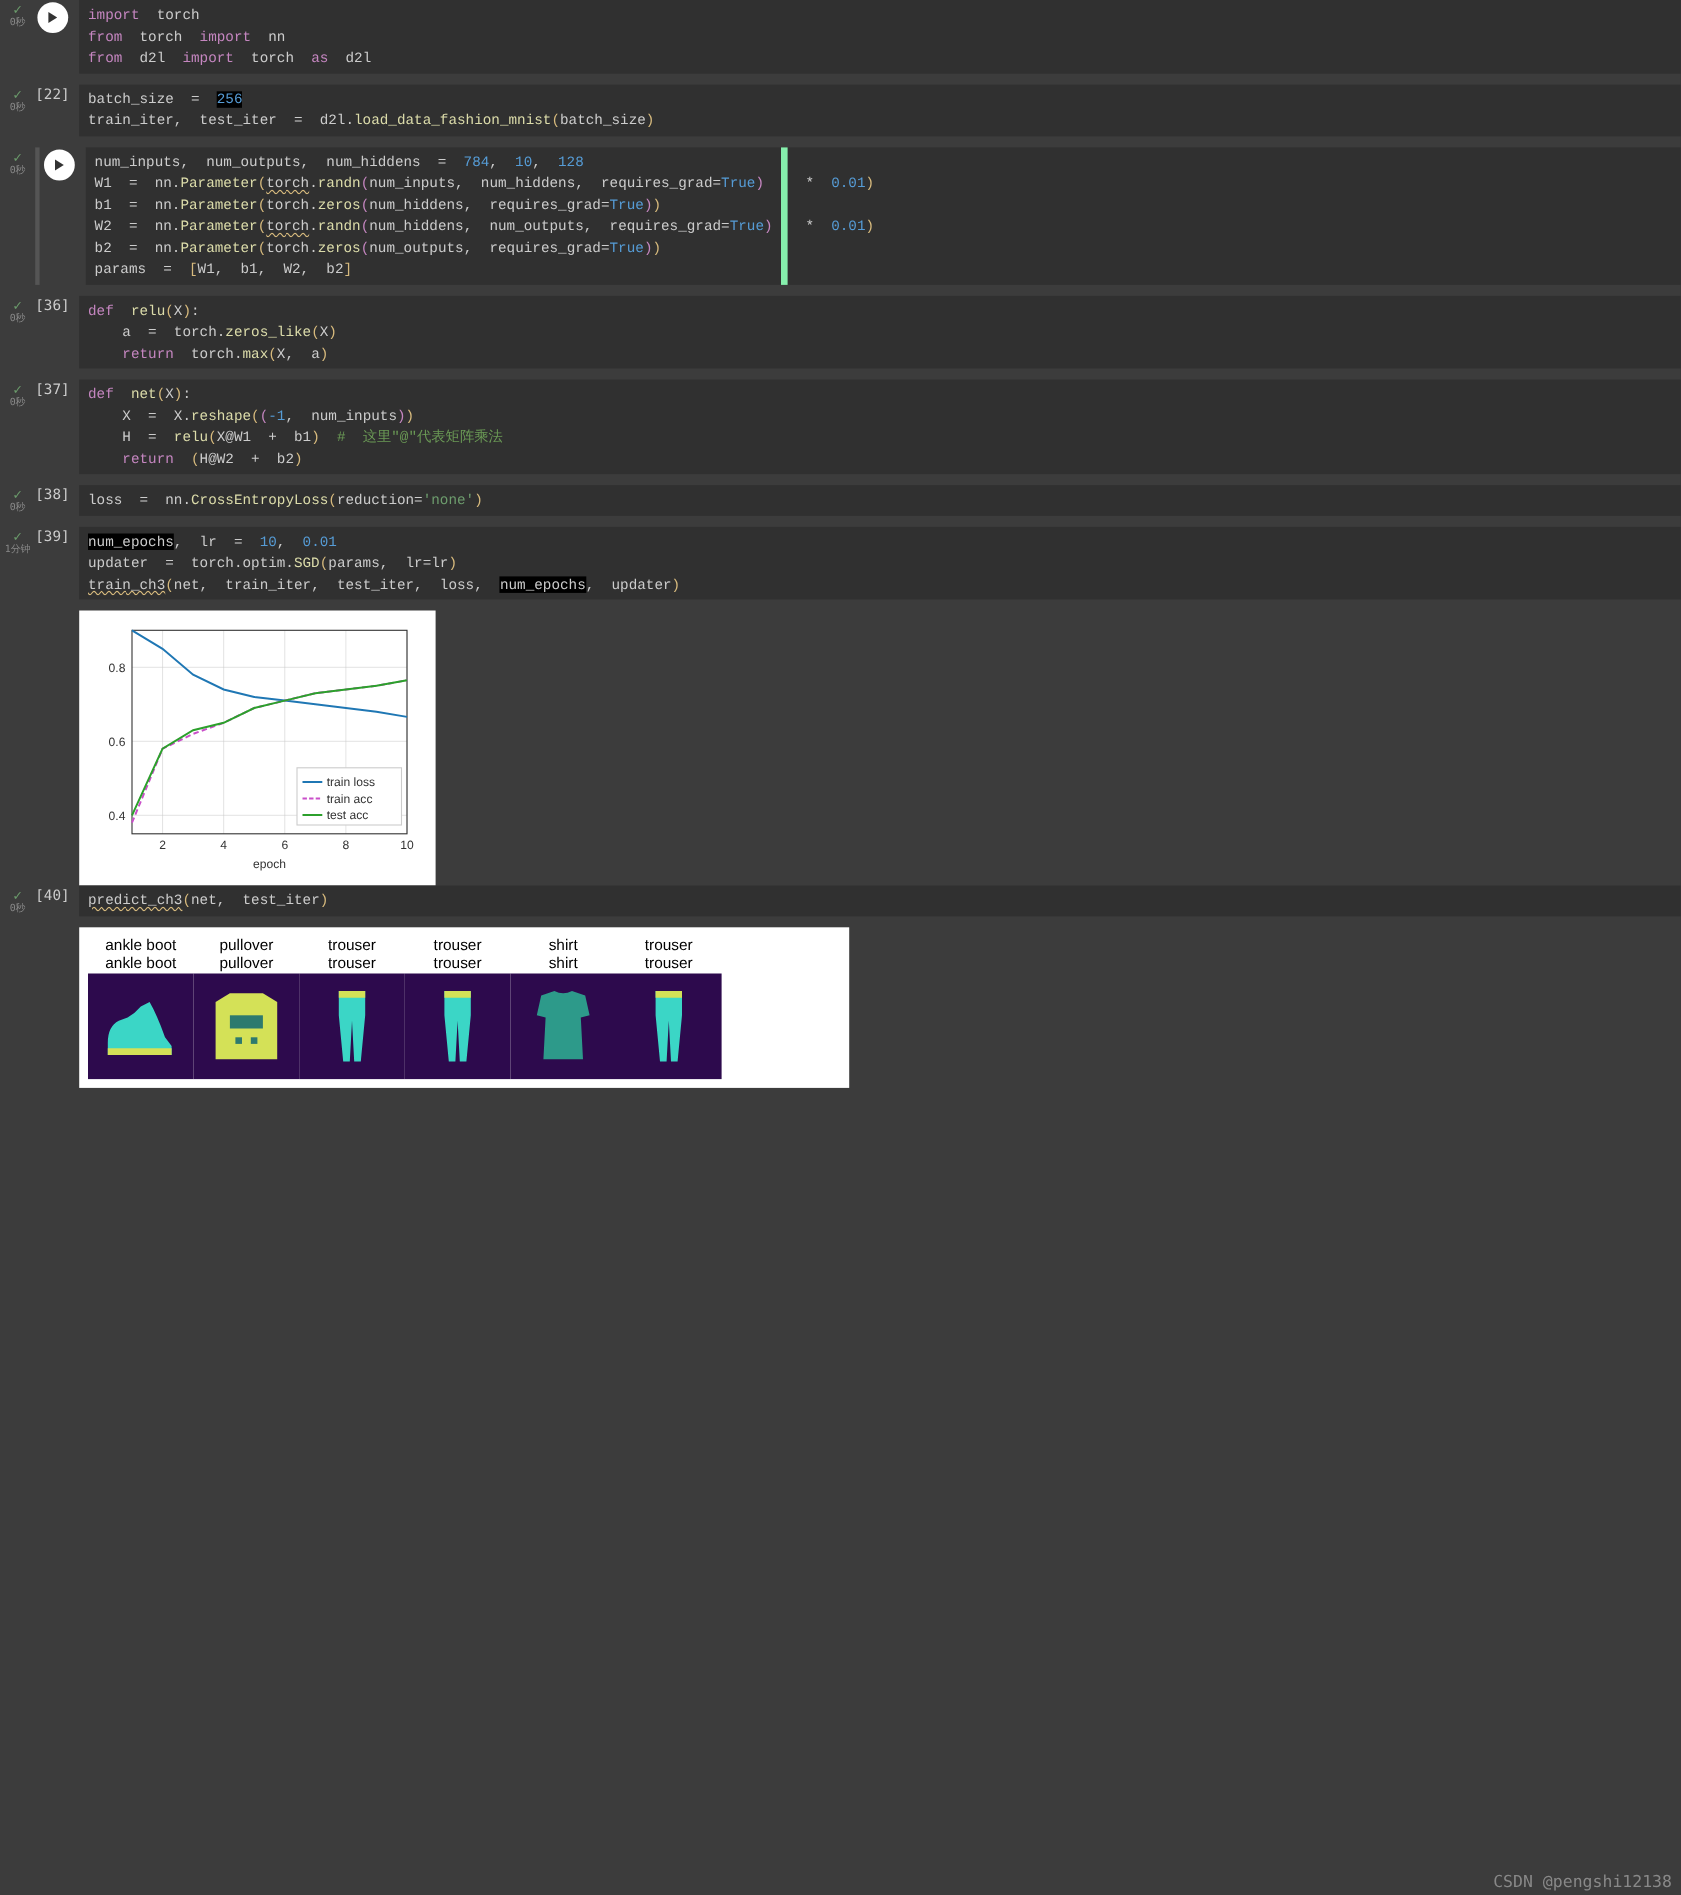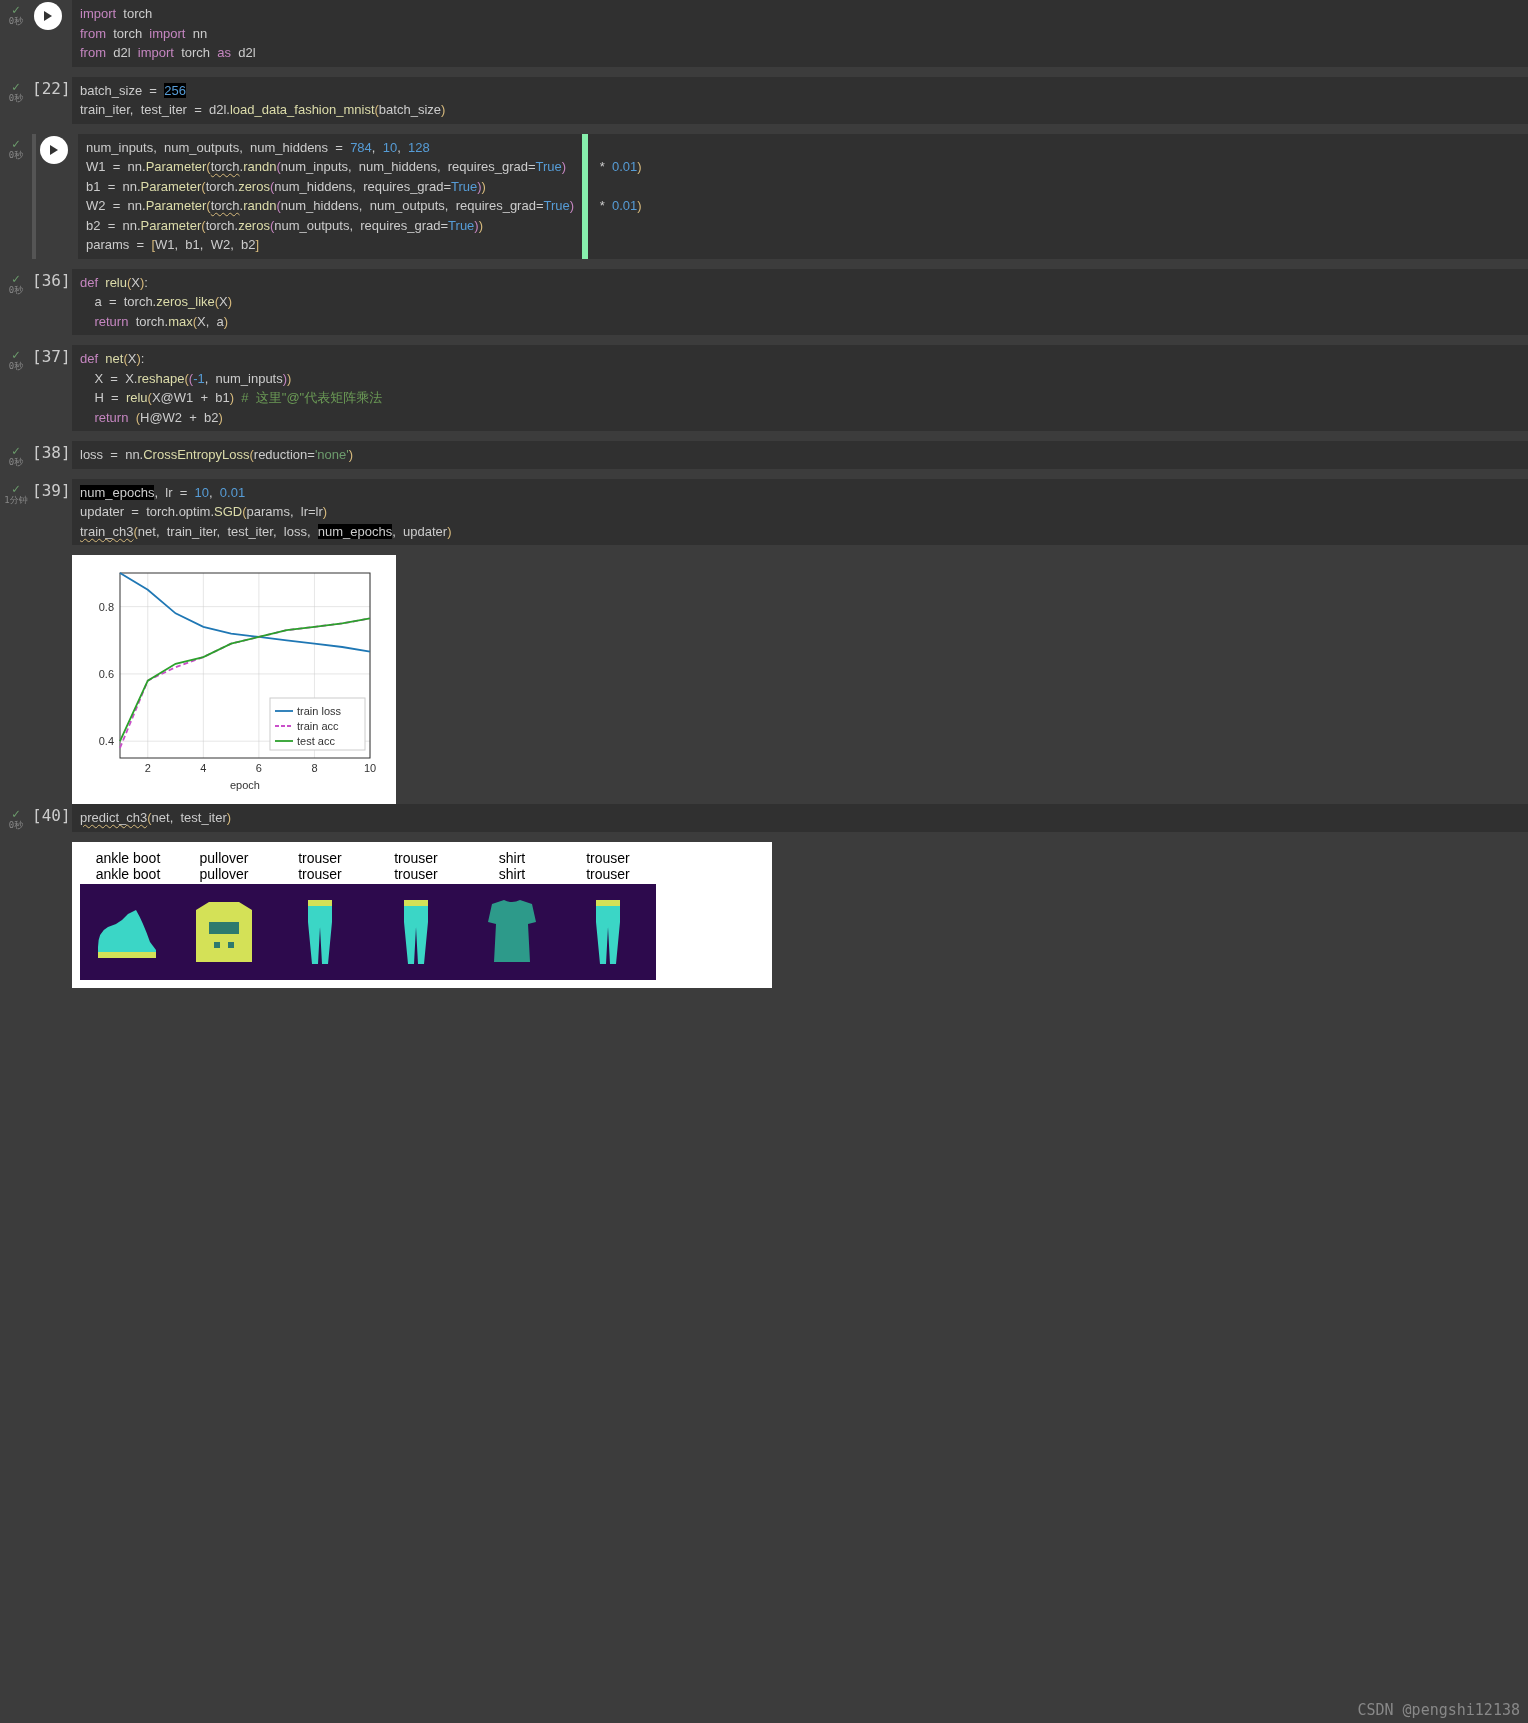--- a/index.html
+++ b/index.html
@@ -11,7 +11,7 @@
 .exec-col { width: 40px; flex-shrink: 0; text-align: left; padding-top: 2px; color: #ccc; font-size: 16px; }
 .play-btn { width: 28px; height: 28px; border-radius: 50%; background: #fff; display: flex; align-items: center; justify-content: center; margin-left: 2px; cursor: pointer; }
 .play-btn svg { width: 12px; height: 12px; }
-.code-area { flex: 1; background: #303030; padding: 4px 8px; line-height: 1.5; white-space: pre; font-family: Liberation Sans, sans-serif; }
+.code-area { flex: 1; background: #303030; padding: 4px 8px; line-height: 1.5; white-space: pre; font-family: Liberation Mono, monospace; }
 .code-area.split { display: flex; padding: 0; }
 .code-left { padding: 4px 8px; border-right: 6px solid #86efac; flex: 0 0 auto; white-space: pre; }
 .code-right { padding: 4px 8px; white-space: pre; }

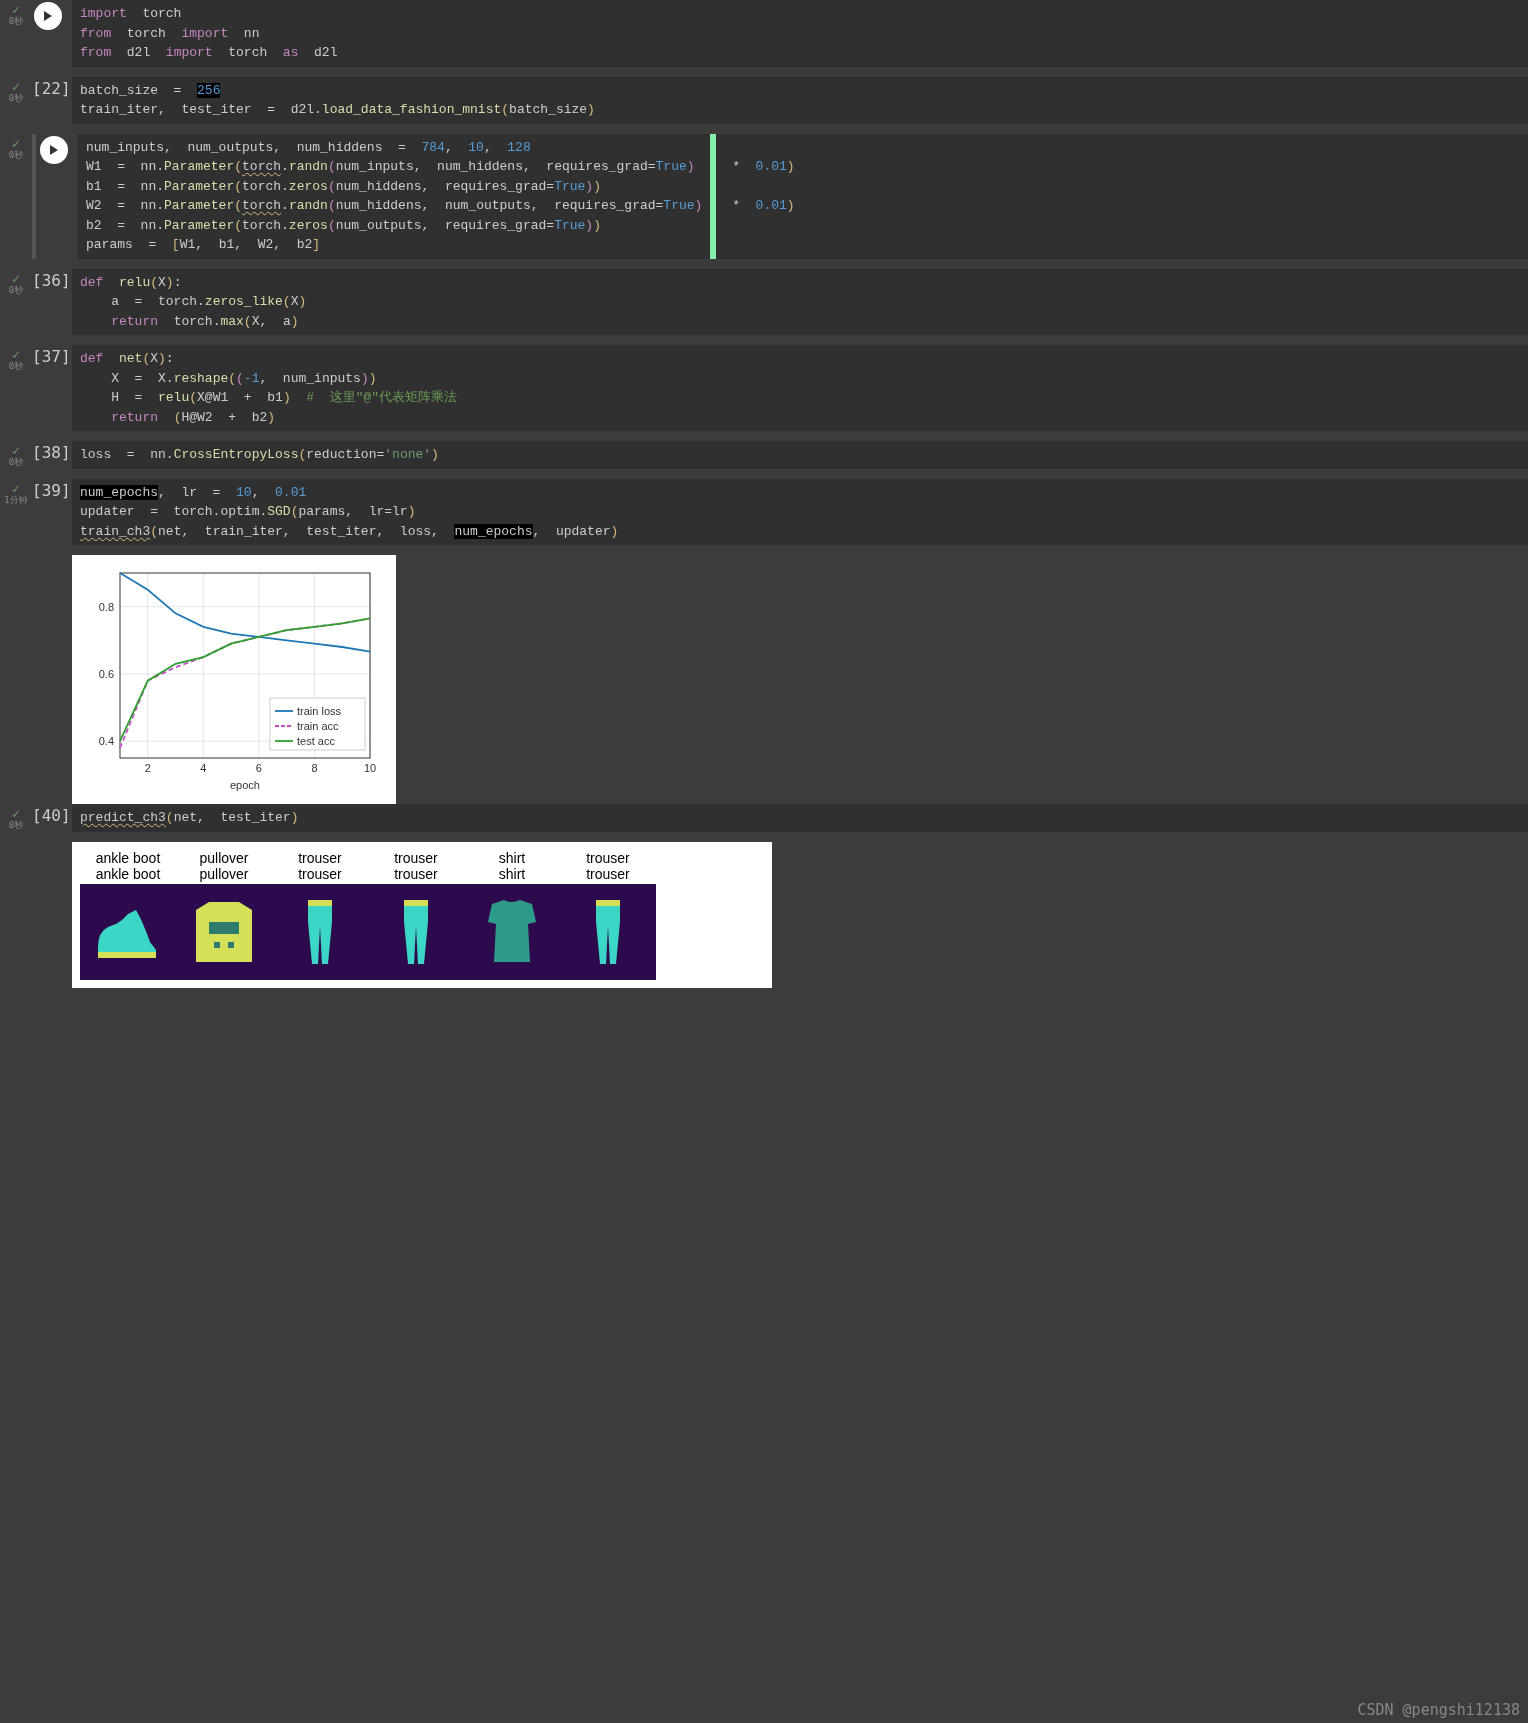--- a/index.html
+++ b/index.html
@@ -8,7 +8,7 @@
 .gutter { width: 32px; flex-shrink: 0; text-align: center; padding-top: 3px; }
 .check { color: #6b9b6b; font-size: 13px; line-height: 1; }
 .timer { color: #888; font-size: 9px; line-height: 1.2; }
-.exec-col { width: 40px; flex-shrink: 0; text-align: left; padding-top: 2px; color: #ccc; font-size: 16px; }
+.exec-col { width: 40px; flex-shrink: 0; text-align: left; padding-top: 2px; color: #ccc; font-size: 13px; }
 .play-btn { width: 28px; height: 28px; border-radius: 50%; background: #fff; display: flex; align-items: center; justify-content: center; margin-left: 2px; cursor: pointer; }
 .play-btn svg { width: 12px; height: 12px; }
 .code-area { flex: 1; background: #303030; padding: 4px 8px; line-height: 1.5; white-space: pre; font-family: Liberation Mono, monospace; }

